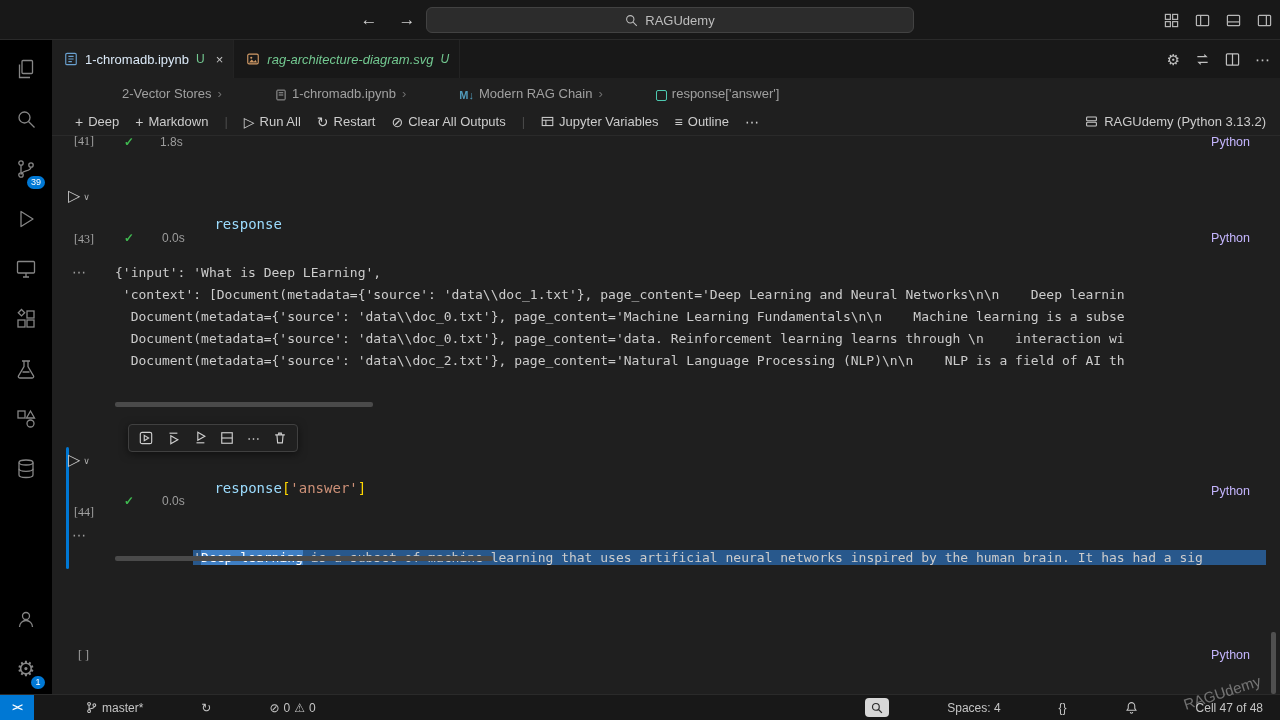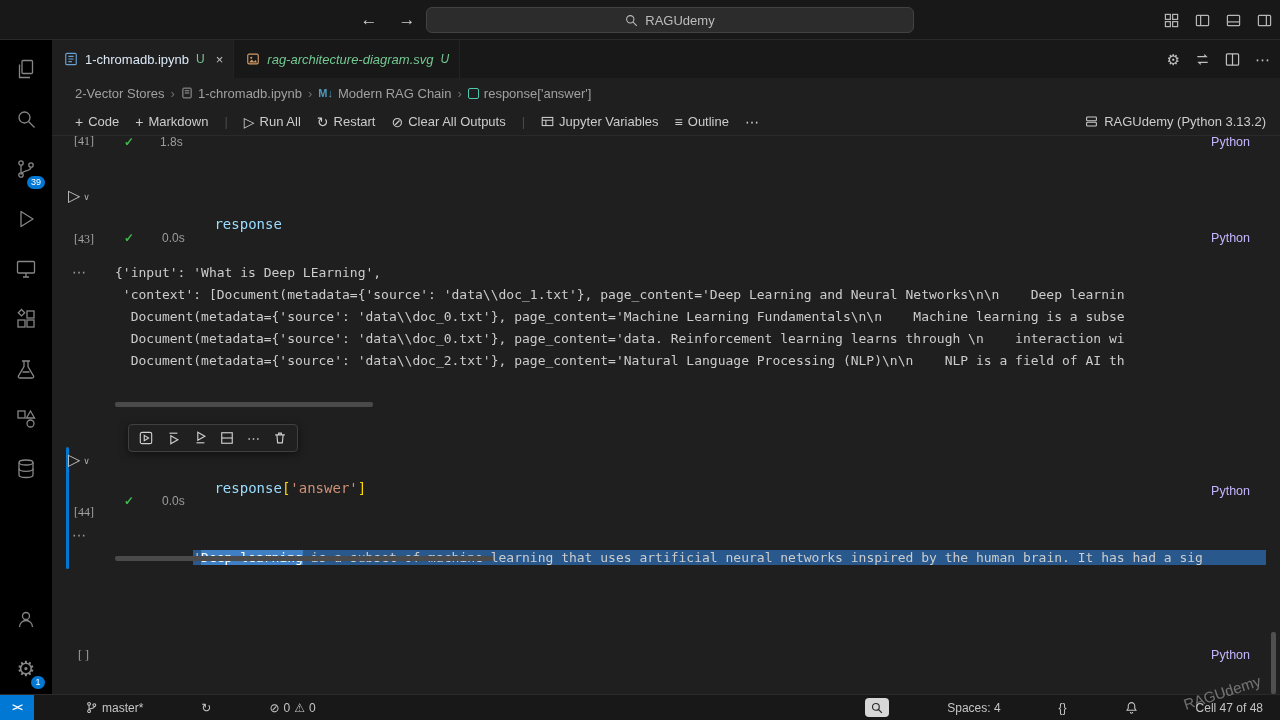--- a/index.html
+++ b/index.html
@@ -52,7 +52,7 @@
   
   .crumbs { height:30px; display:flex; align-items:center; gap:6px; padding-left:23px; color:#a0a0a0; font-size:13px; background:#1f1f1f; }
   .crumbs .sep { color:#6e6e6e; }
-  .crumb { display:flex; align-items:center; gap:5px; cursor:pointer; }
+  .crumb { display:flex; align-items:flex-end; gap:5px; cursor:pointer;margin-left:47px; }
   .md-ic { color:#519aba; font-weight:bold; font-size:11px; }
   .sym-ic { width:11px; height:11px; border:1.3px solid #4ec9b0; border-radius:2px; display:inline-block; }
 

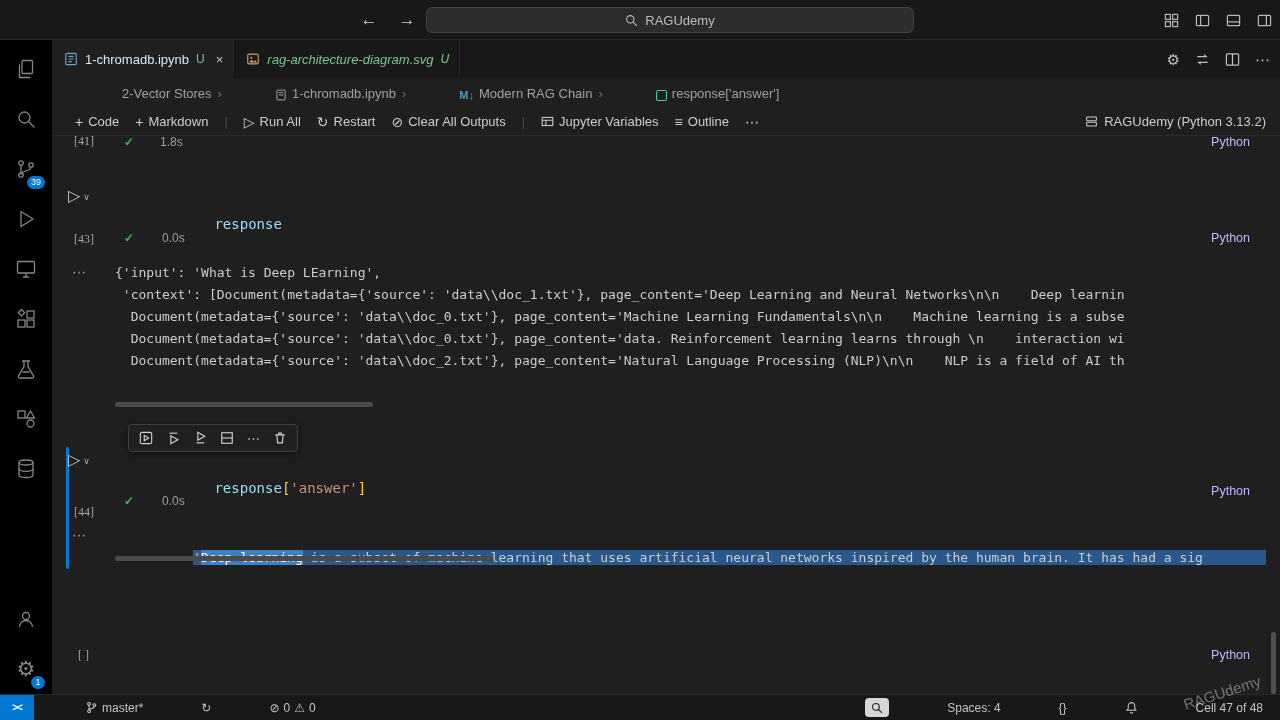--- a/index.html
+++ b/index.html
@@ -292,7 +292,7 @@
     <div class="nbtoolbar">
       <span class="nbt">
           <span class="g">+</span>
-          <span>Code</span>
+          <span>Deep</span>
         </span>
       <span class="nbt">
           <span class="g">+</span>

